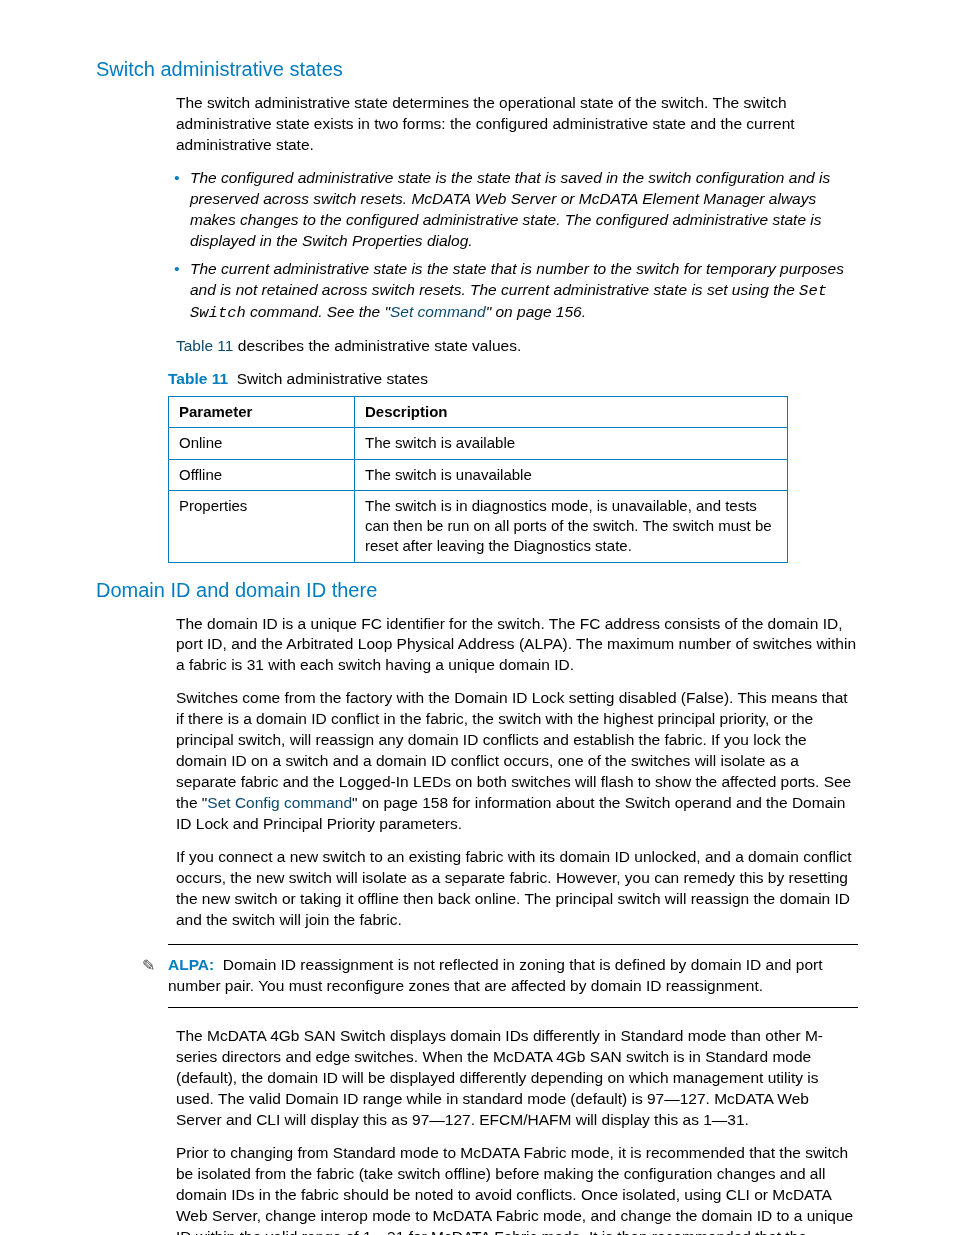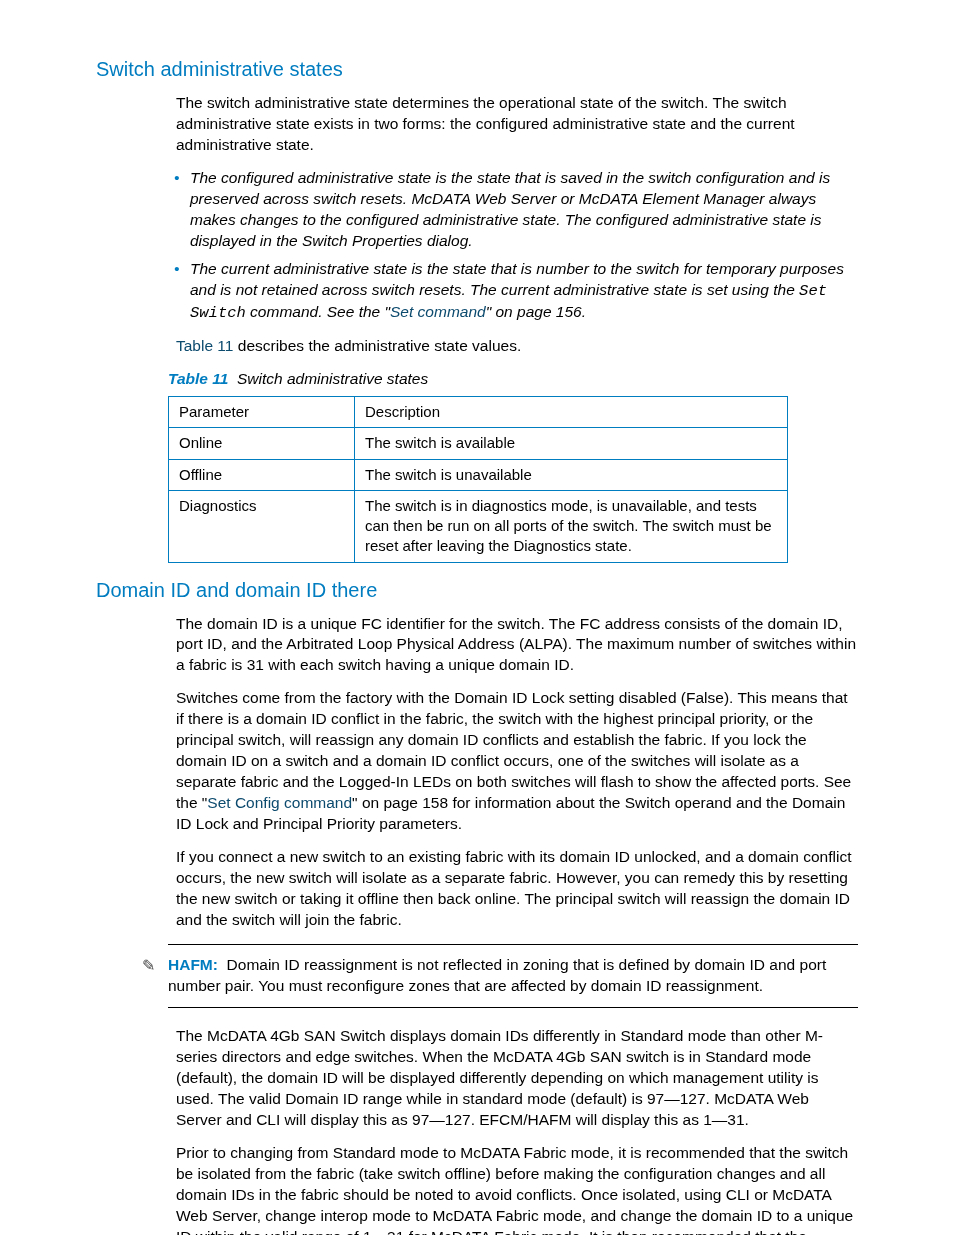--- a/index.html
+++ b/index.html
@@ -40,7 +40,7 @@
   }
   .link { color: #0c4a6e; }
   .mono { font-family: "Courier New", monospace; }
-  .caption { margin: 8px 0 6px 0; font-style: italic; }
+  .caption { margin: 8px 0 6px 0; }
   .caption-label { color: #007cc0; font-weight: bold; }
   table {
     border-collapse: collapse;

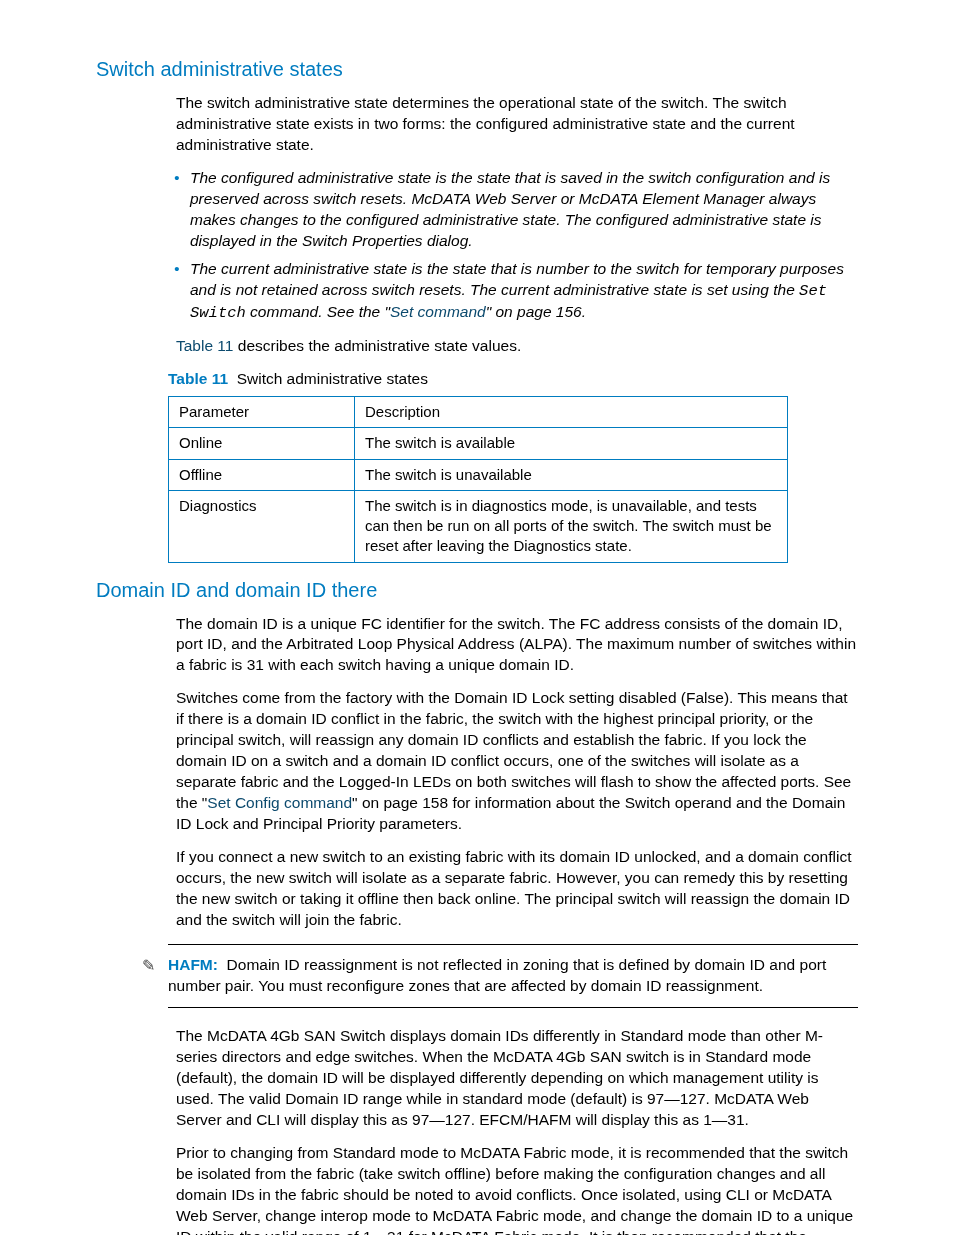--- a/index.html
+++ b/index.html
@@ -55,7 +55,7 @@
     vertical-align: top;
     font-size: 15px;
   }
-  th { font-weight: normal; }
+  th { font-weight: bold; }
   .col-param { width: 165px; }
   .note-block {
     border-top: 1px solid #000;

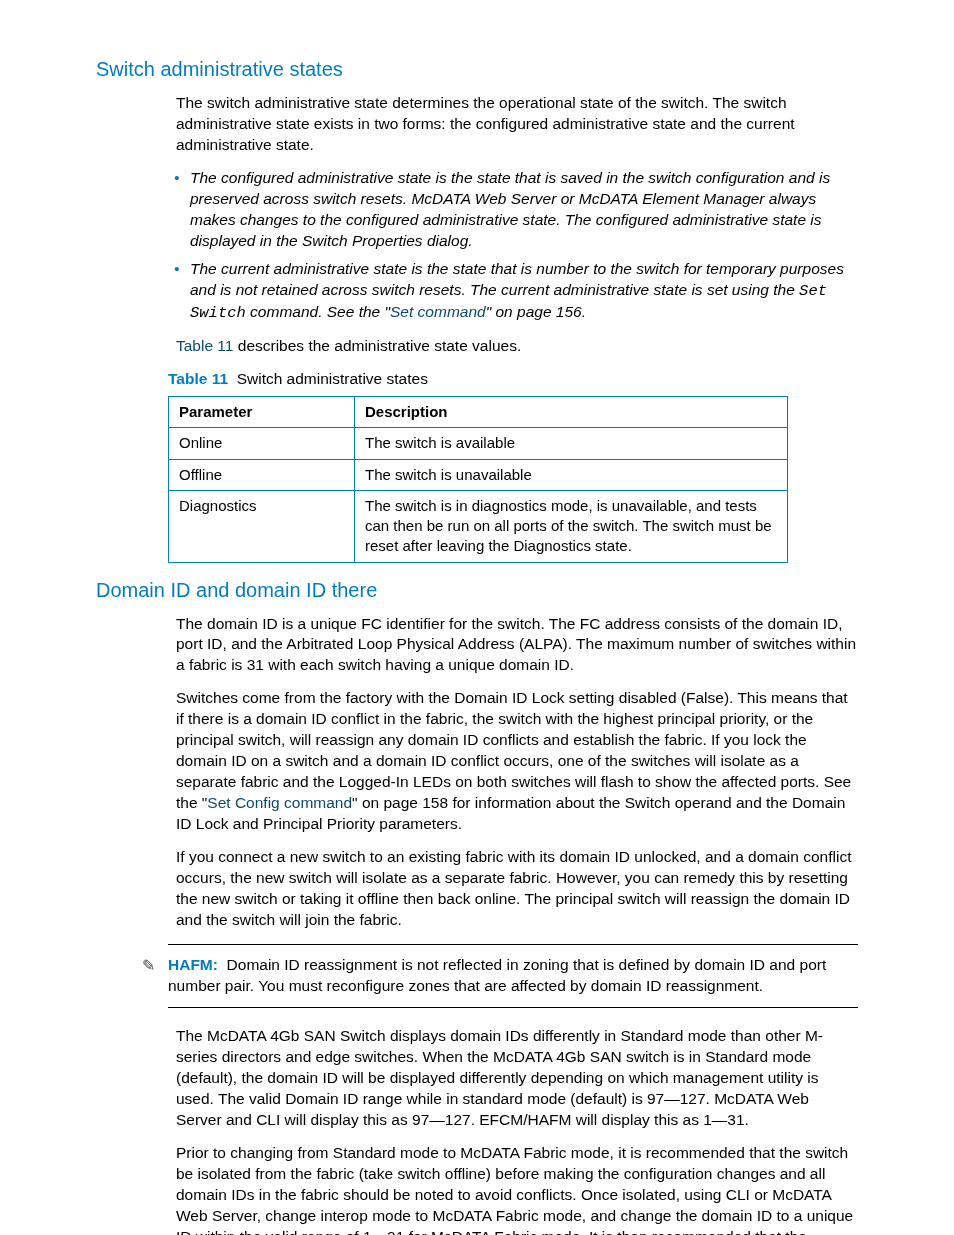--- a/index.html
+++ b/index.html
@@ -106,7 +106,7 @@
       <td>The switch is unavailable</td>
     </tr>
     <tr>
-      <td>Diagnostics</td>
+      <td>Properties</td>
       <td>The switch is in diagnostics mode, is unavailable, and tests can then be run on all ports of the switch. The switch must be reset after leaving the Diagnostics state.</td>
     </tr>
   </tbody>

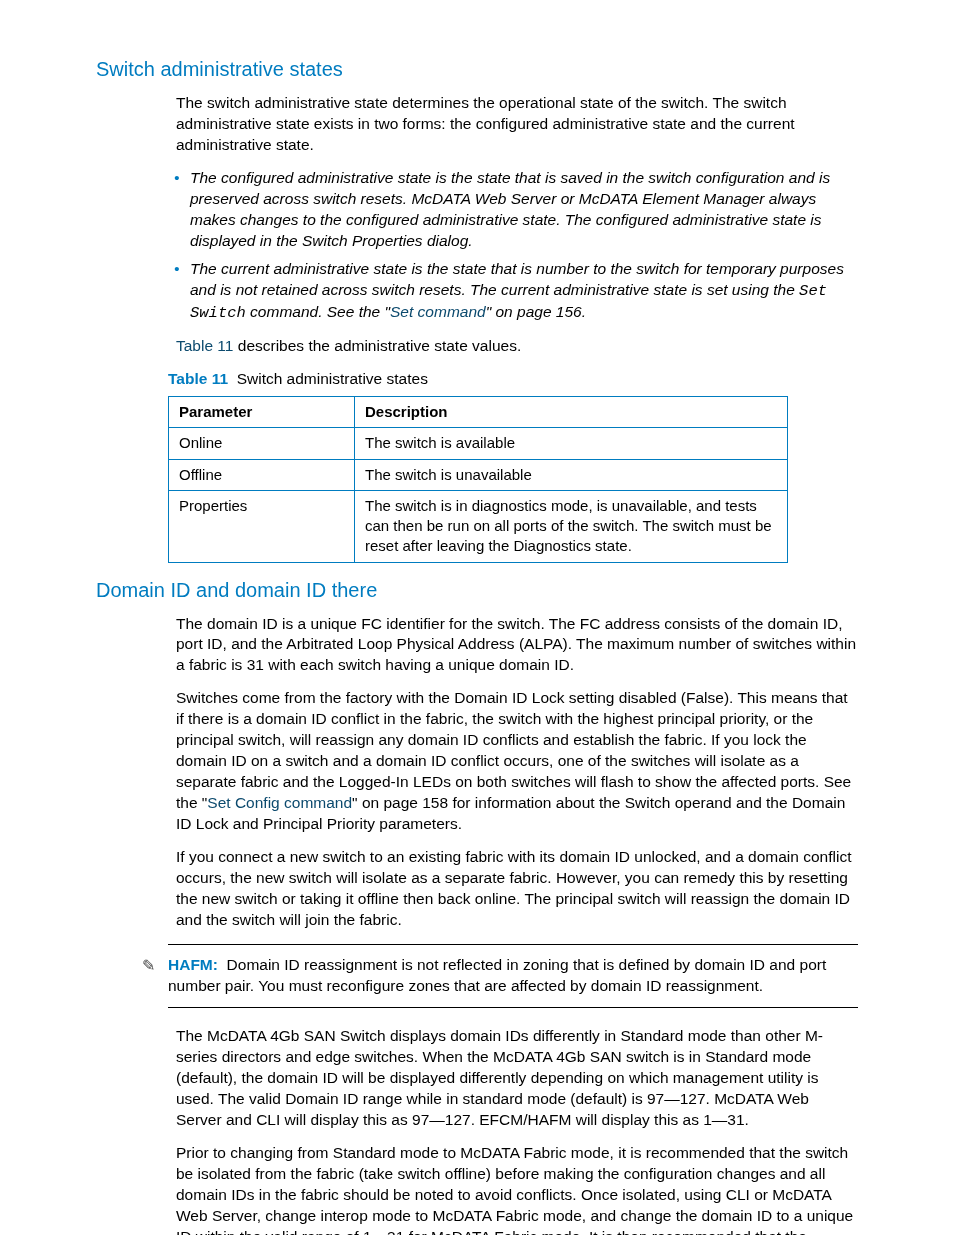--- a/index.html
+++ b/index.html
@@ -123,7 +123,7 @@
 
   <div class="note-block">
     <span class="note-icon">✎</span>
-    <span class="note-label">HAFM:</span>&nbsp;&nbsp;<span>Domain ID reassignment is not reflected in zoning that is defined by domain ID and port number pair. You must reconfigure zones that are affected by domain ID reassignment.</span>
+    <span class="note-label">ALPA:</span>&nbsp;&nbsp;<span>Domain ID reassignment is not reflected in zoning that is defined by domain ID and port number pair. You must reconfigure zones that are affected by domain ID reassignment.</span>
   </div>
 
   <p>The McDATA 4Gb SAN Switch displays domain IDs differently in Standard mode than other M-series directors and edge switches. When the McDATA 4Gb SAN switch is in Standard mode (default), the domain ID will be displayed differently depending on which management utility is used. The valid Domain ID range while in standard mode (default) is 97—127. McDATA Web Server and CLI will display this as 97—127. EFCM/HAFM will display this as 1—31.</p>

